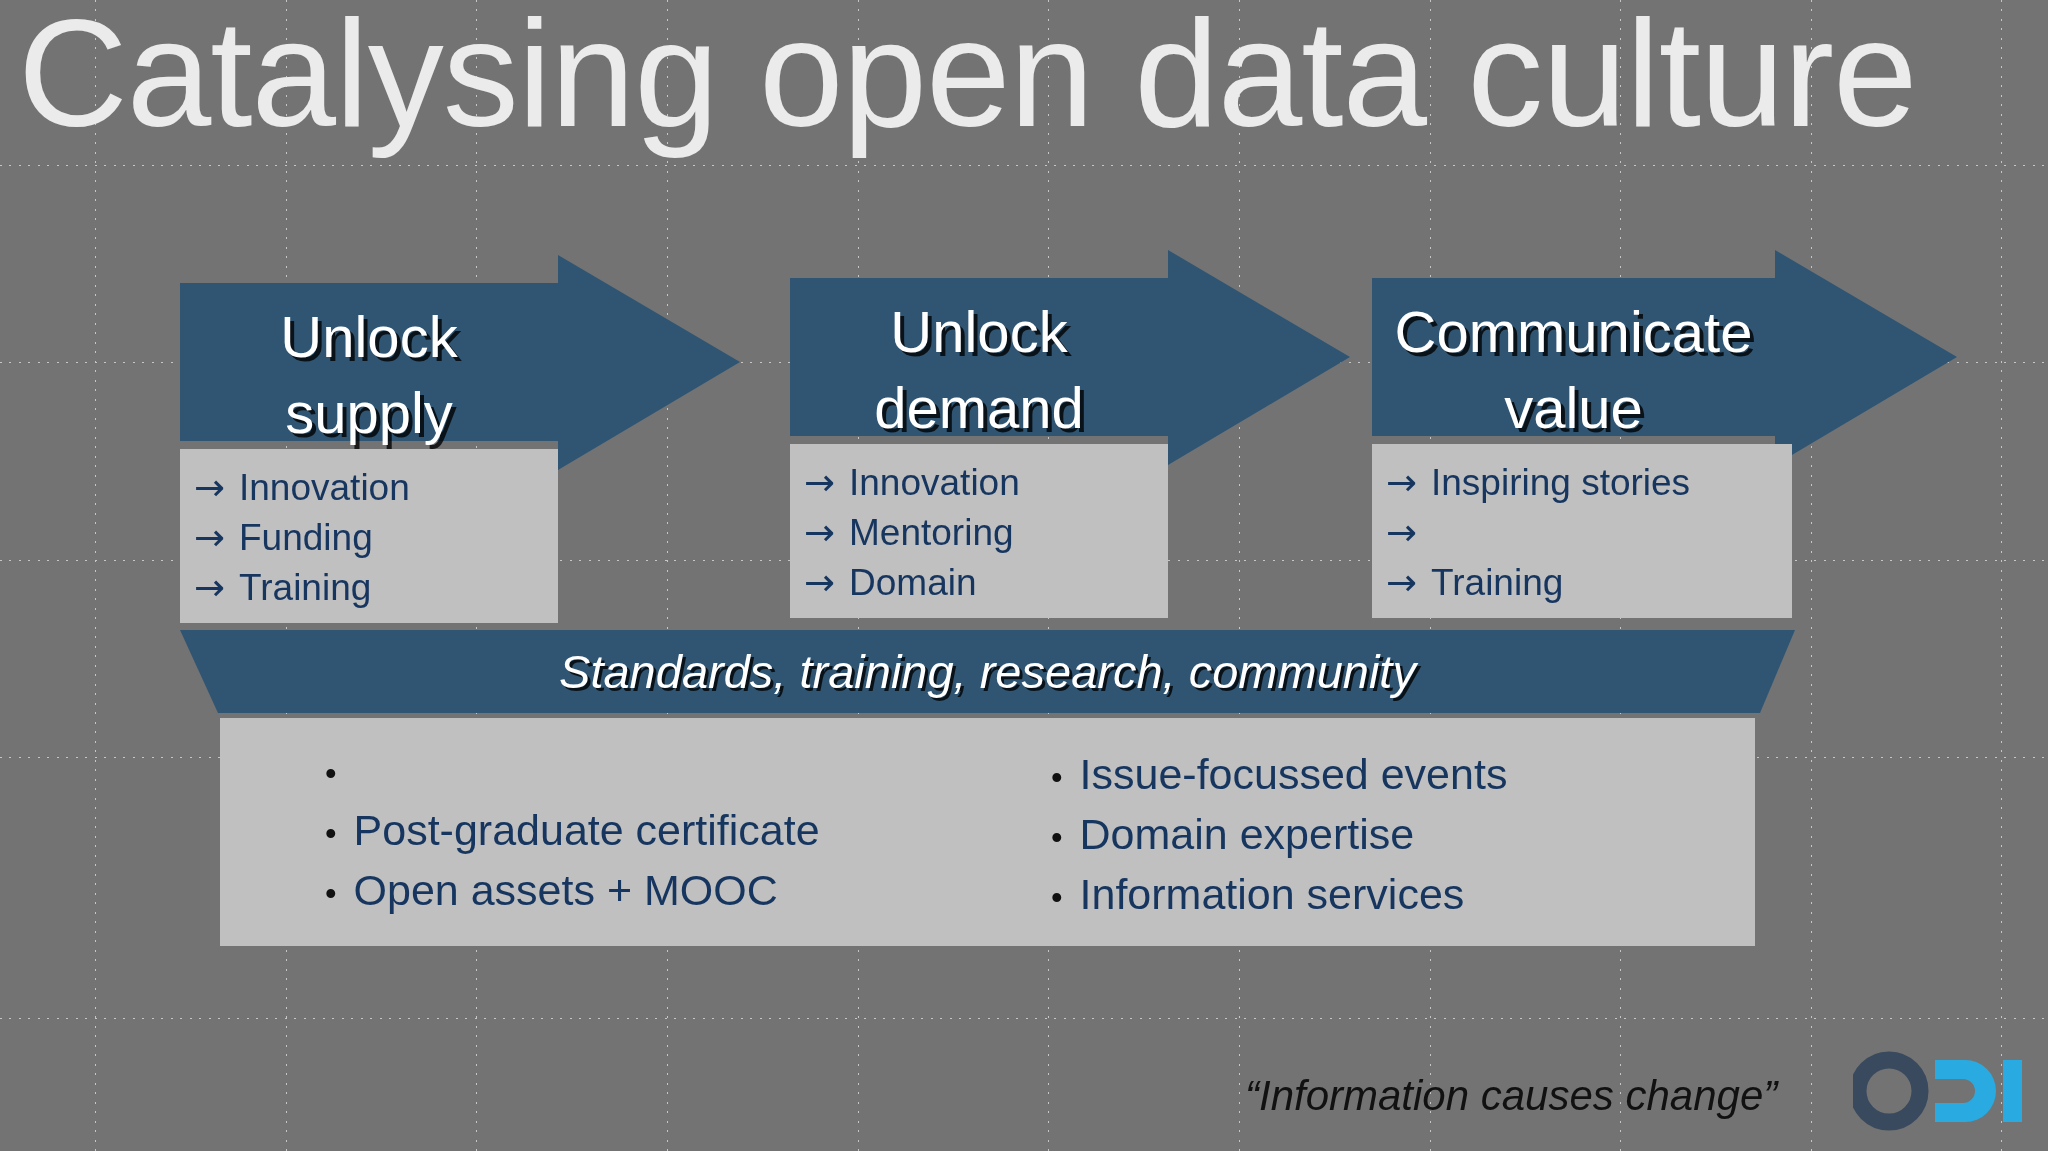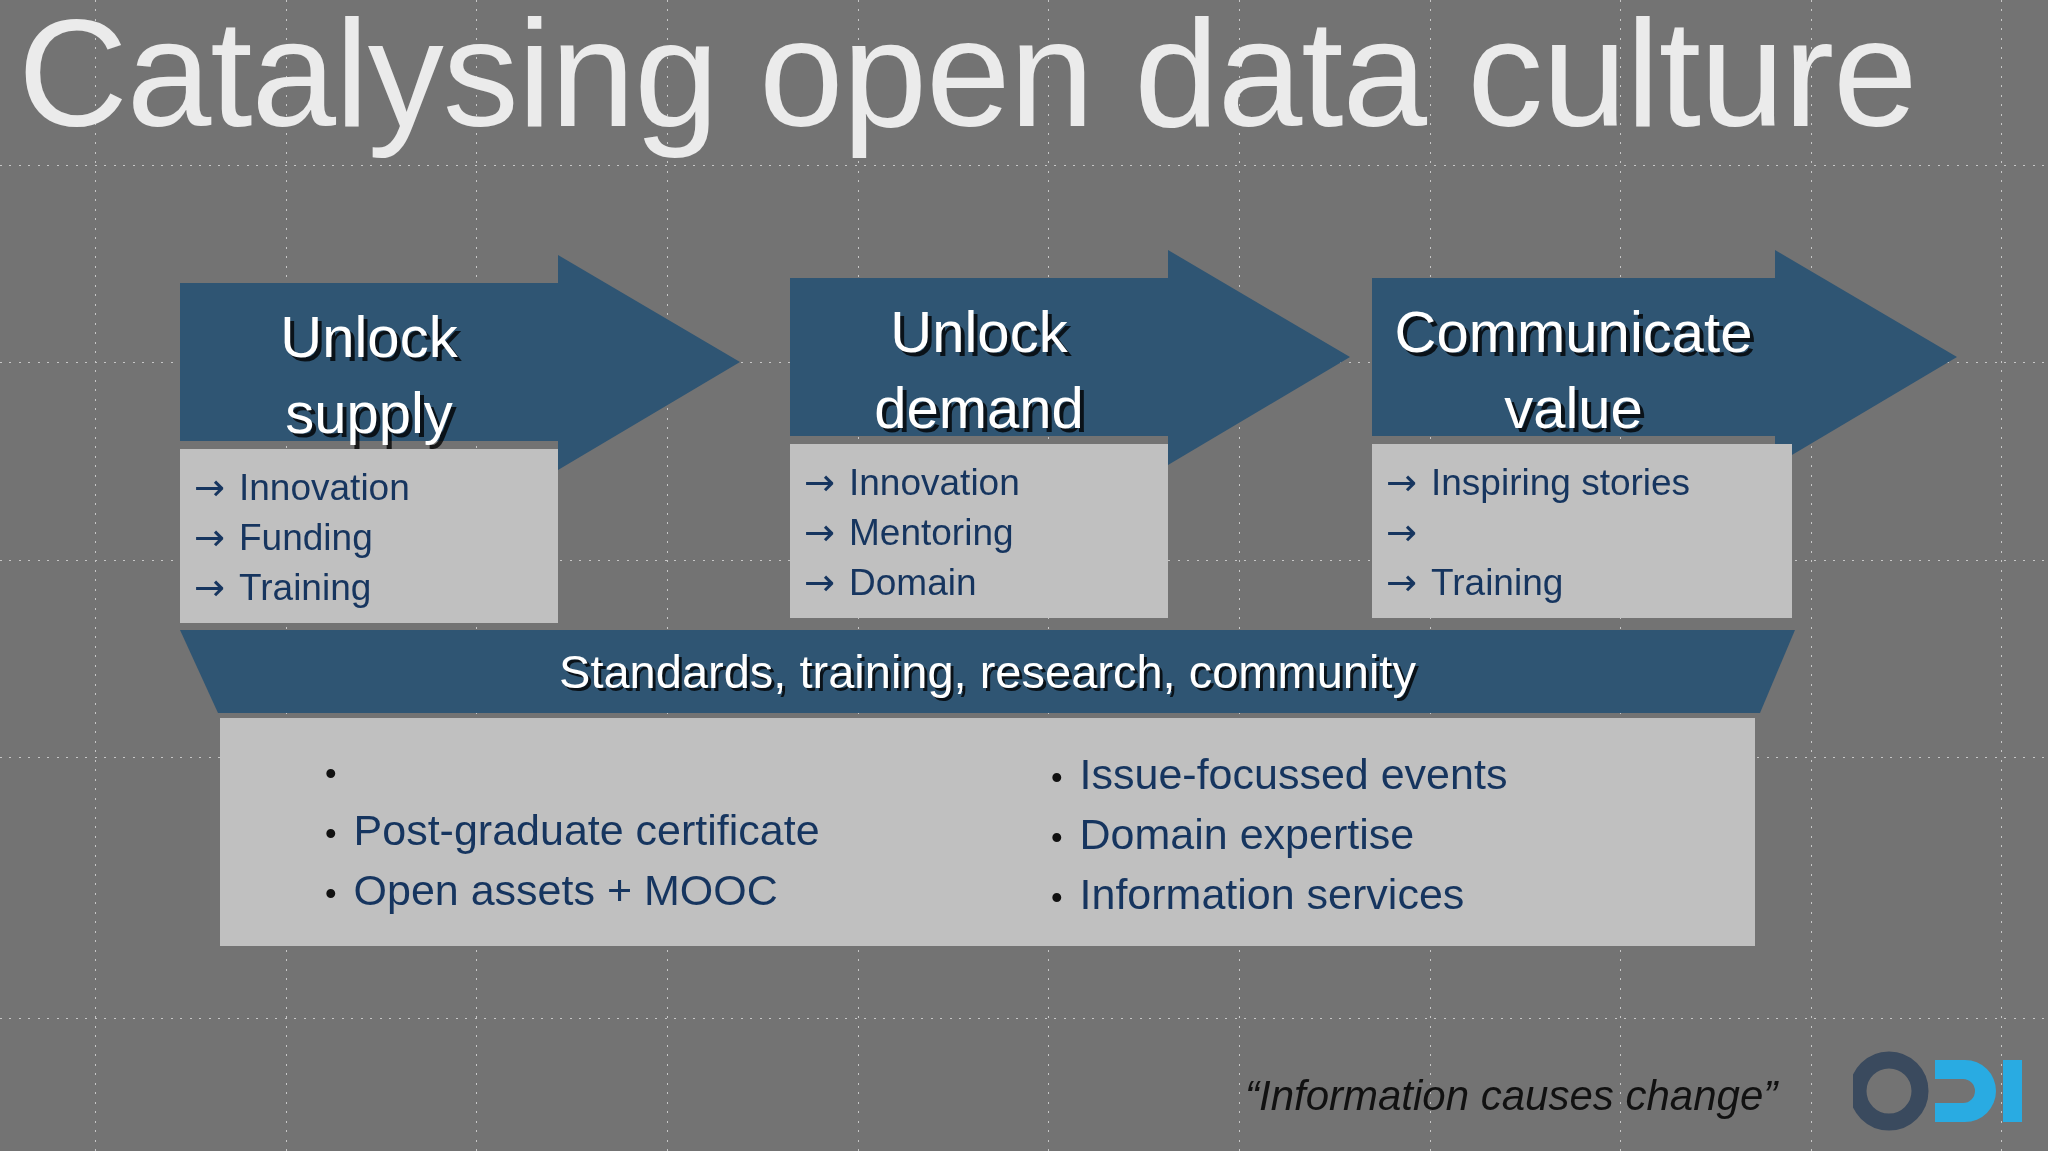--- a/index.html
+++ b/index.html
@@ -139,6 +139,7 @@
     text-shadow: 3px 3px 0px rgba(0,0,0,0.78);
     white-space: nowrap;
     pointer-events: none;
+    font-style: italic;
   }
 
   

